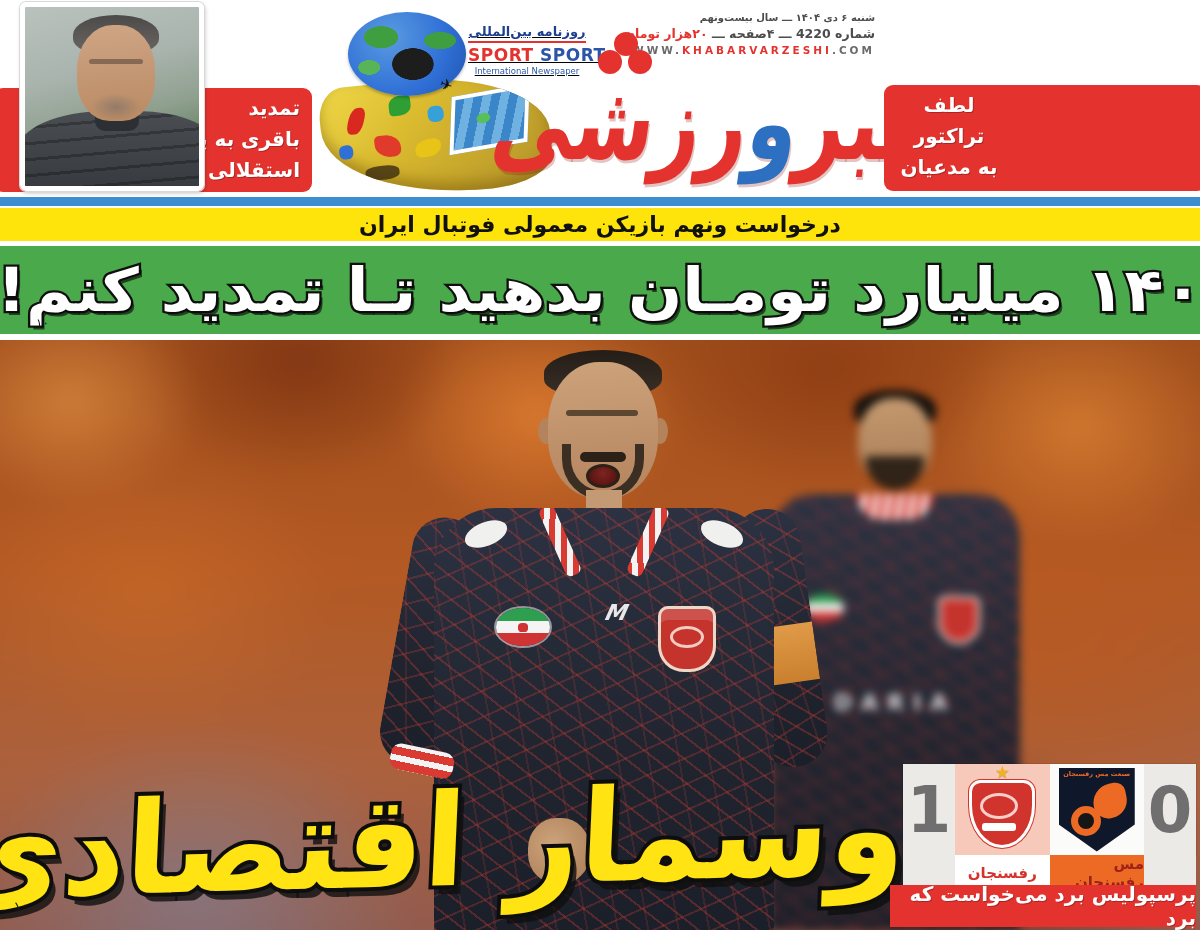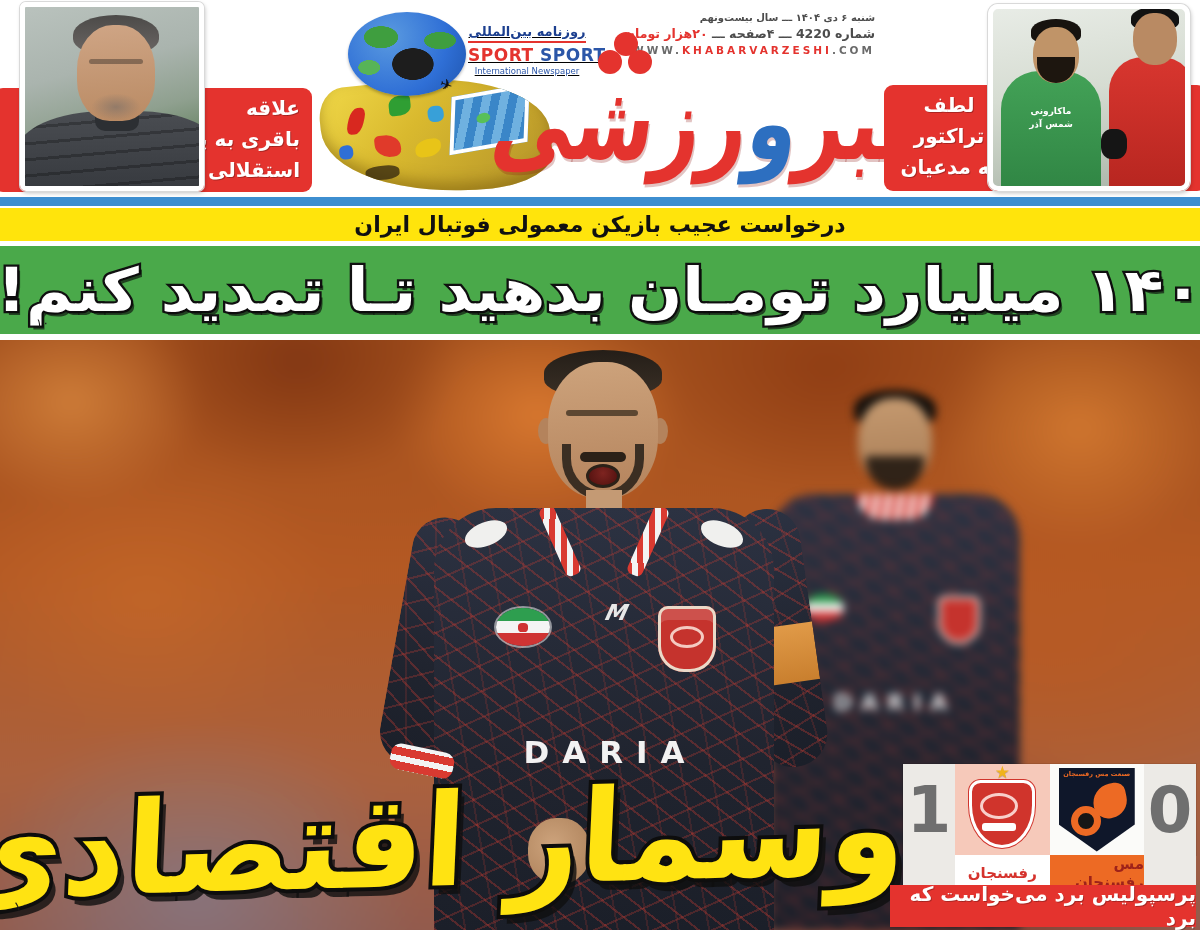--- a/index.html
+++ b/index.html
@@ -205,7 +205,7 @@
 
   <div class="abs teaser teaser-left">
     <div class="t-lines">
-      <span>علاقه</span>
+      <span>تمدید</span>
       <span>باقری به یک</span>
       <span>استقلالی</span>
     </div>

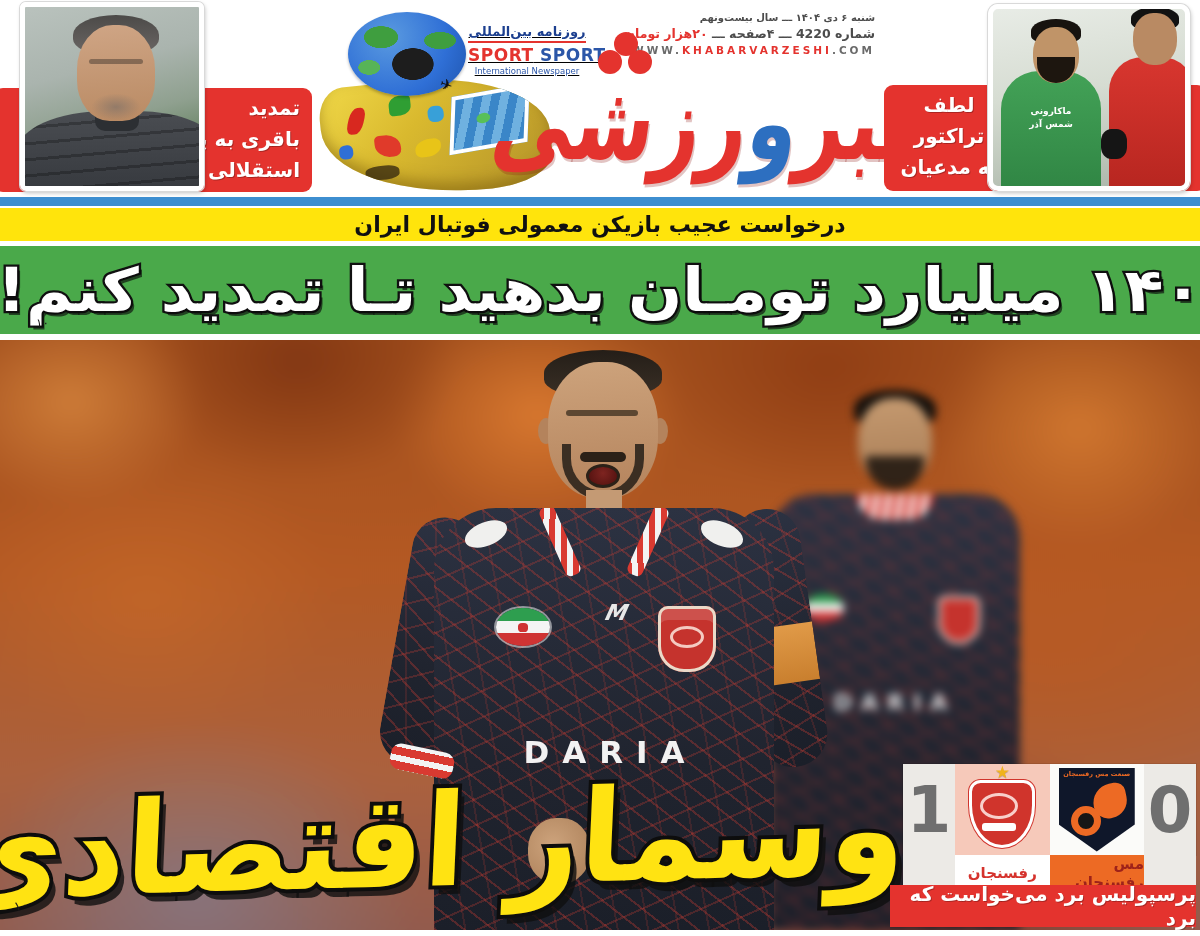--- a/index.html
+++ b/index.html
@@ -266,20 +266,6 @@
     </div>
   </div>
 
-  <div class="abs photo-frame photo-right">
-    <div class="gk gk-green-body"></div>
-    <div class="gk gk-green-hair"></div>
-    <div class="gk gk-green-head"></div>
-    <div class="gk gk-green-beard"></div>
-    <div class="gk gk-shirt-text">
-      <span>ماکارونی</span>
-      <span>شمس آذر</span>
-    </div>
-    <div class="gk gk-red-body"></div>
-    <div class="gk gk-red-hair"></div>
-    <div class="gk gk-red-head"></div>
-    <div class="gk gk-red-glove"></div>
-  </div>
 </div>
 
 <div class="abs blue-bar"></div>

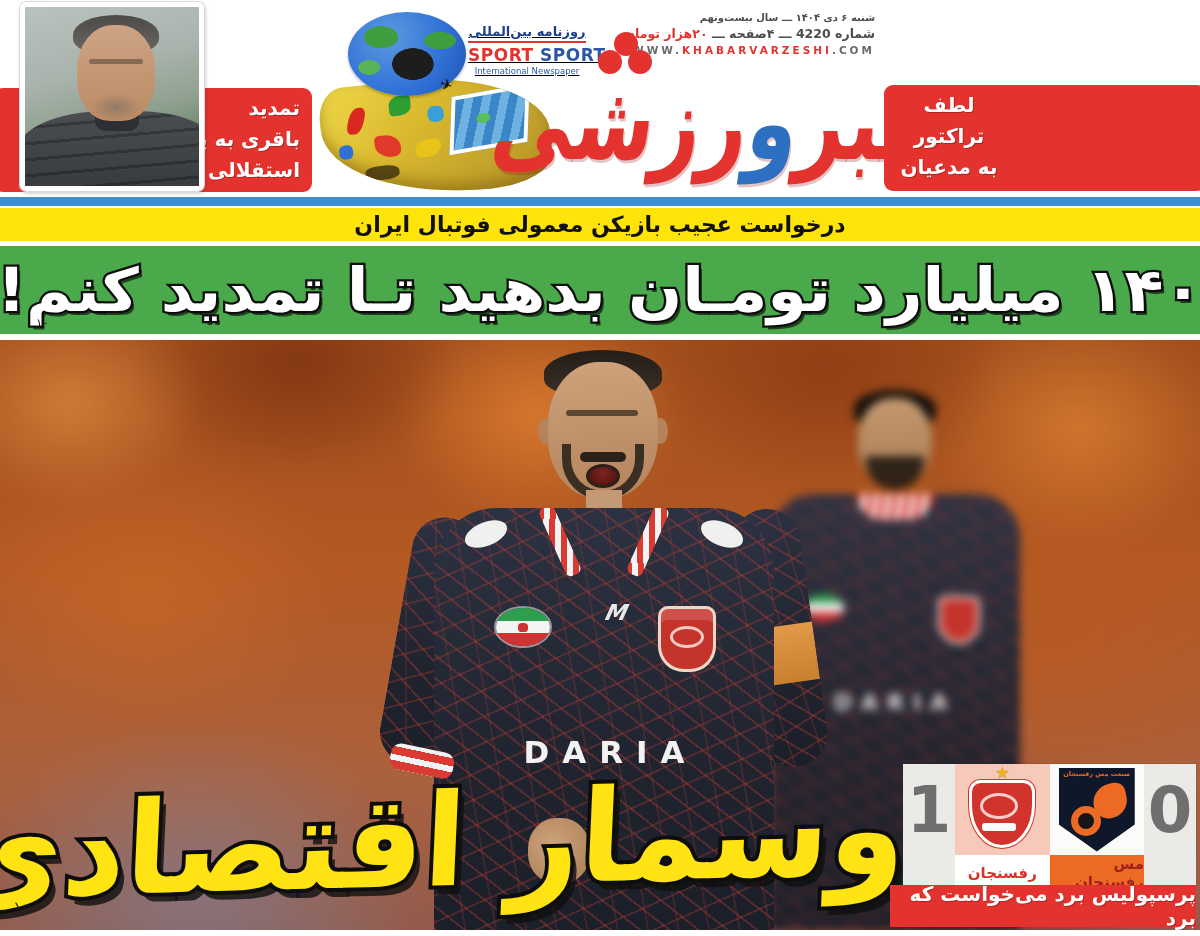--- a/index.html
+++ b/index.html
@@ -271,7 +271,7 @@
 <div class="abs blue-bar"></div>
 
 <div class="abs kicker">
-  <span>درخواست عجیب بازیکن معمولی فوتبال ایران</span>
+  <span>درخواست ونهم بازیکن معمولی فوتبال ایران</span>
 </div>
 
 <div class="abs headline-strip">

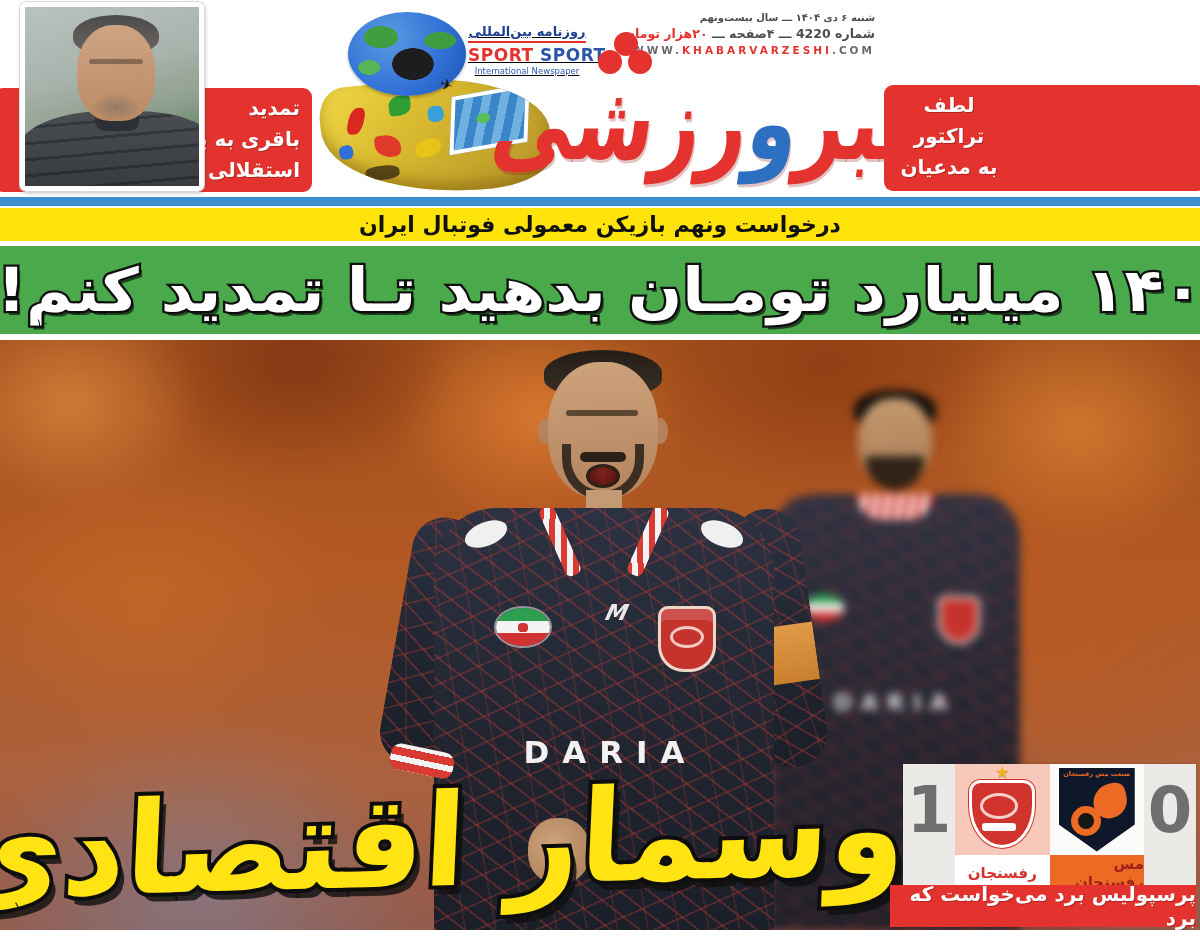--- a/index.html
+++ b/index.html
@@ -319,7 +319,6 @@
       <div class="p1-badge">
           <i></i>
         </div>
-      <div class="p1-sponsor">DARIA</div>
     </div>
     <div class="p1-cuff"></div>
     <div class="p1-fist"></div>

